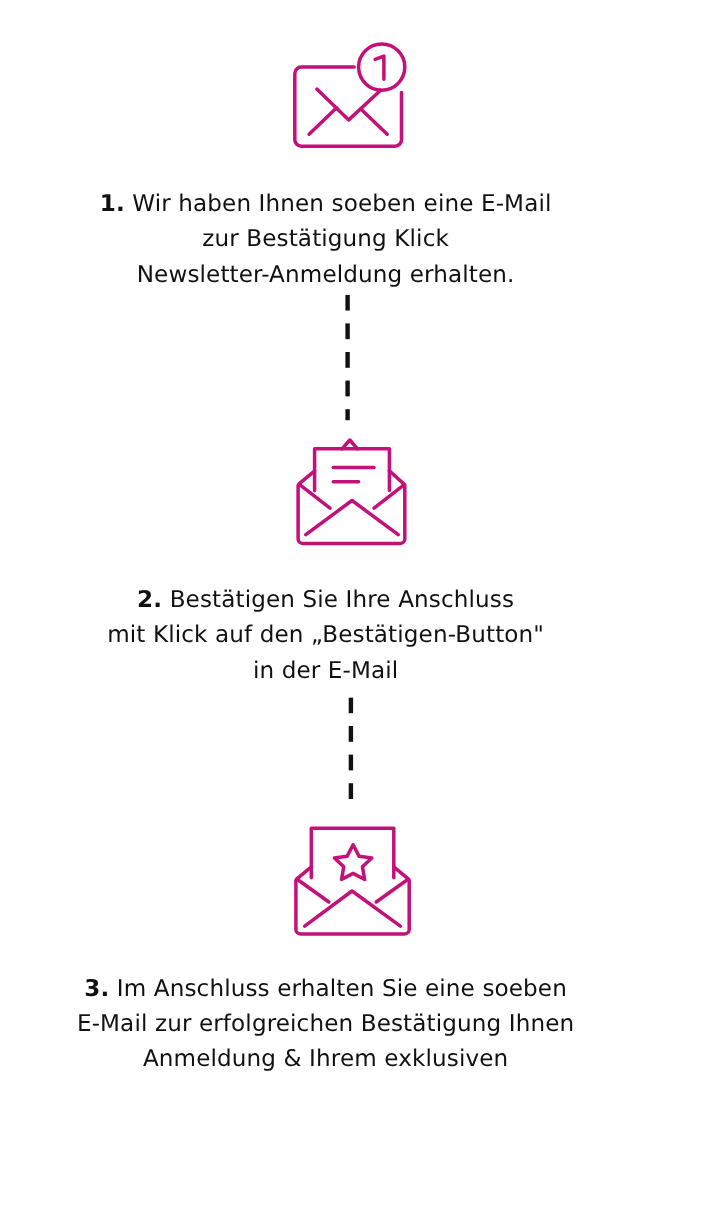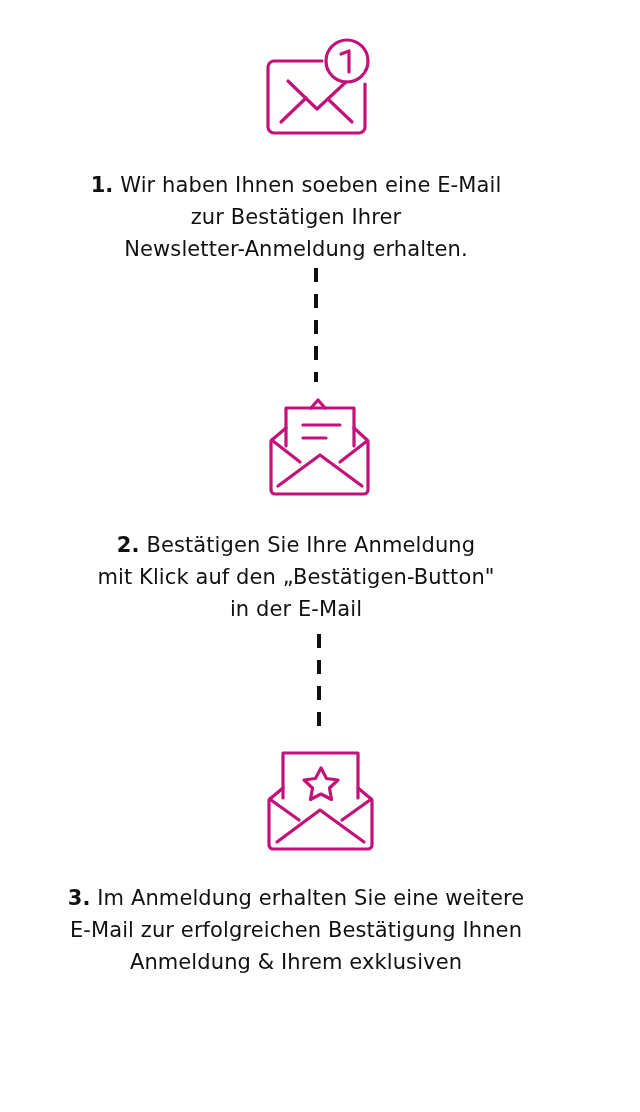--- a/index.html
+++ b/index.html
@@ -40,7 +40,7 @@
 
 <div class="step-text" style="top:169px;">
   <span class="line"><span class="num">1.</span> <span>Wir haben Ihnen soeben eine E-Mail</span></span>
-  <span class="line">zur Bestätigen Ihrer</span>
+  <span class="line">zur Bestätigung Klick</span>
   <span class="line">Newsletter-Anmeldung erhalten.</span>
 </div>
 

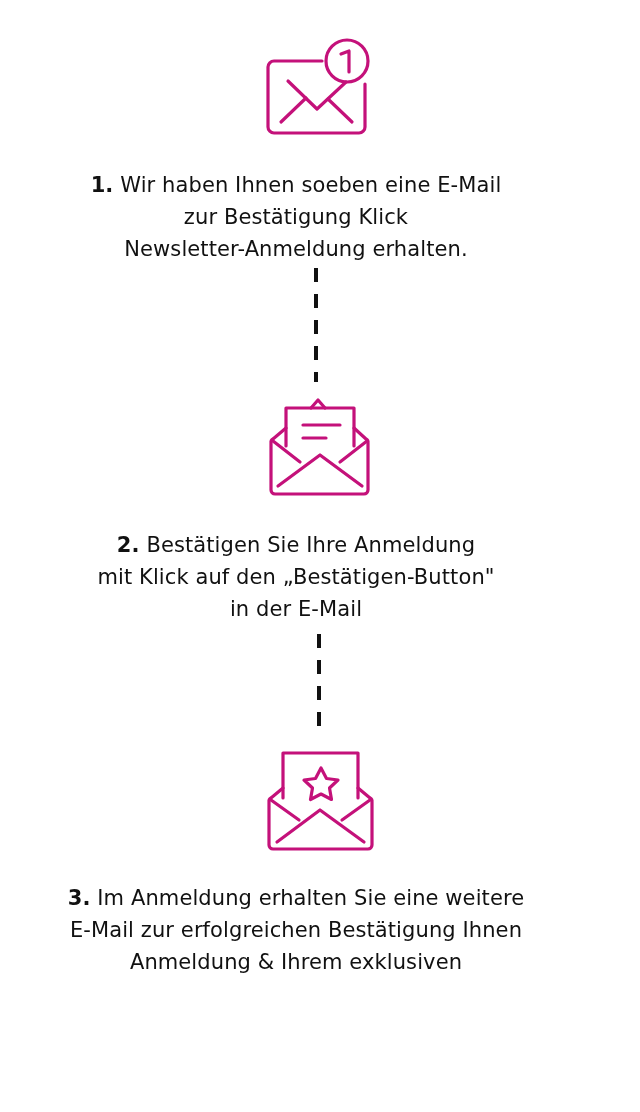--- a/index.html
+++ b/index.html
@@ -65,7 +65,7 @@
 </div>
 
 <div class="step-text" style="top:529px;">
-  <span class="line"><span class="num">2.</span> <span>Bestätigen Sie Ihre Anmeldung</span></span>
+  <span class="line"><span class="num">2.</span> <span>Bestätigen Sie Ihre Anschluss</span></span>
   <span class="line">mit Klick auf den „Bestätigen-Button"</span>
   <span class="line">in der E-Mail</span>
 </div>

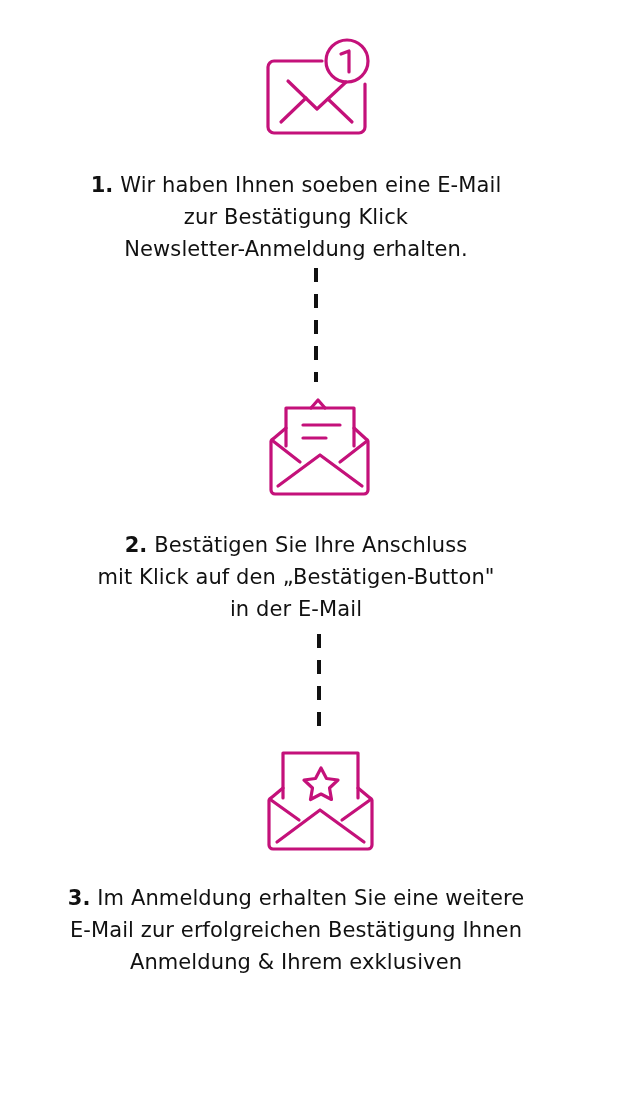--- a/index.html
+++ b/index.html
@@ -87,7 +87,7 @@
 </div>
 
 <div class="step-text" style="top:882px;">
-  <span class="line"><span class="num">3.</span> <span>Im Anmeldung erhalten Sie eine weitere</span></span>
+  <span class="line"><span class="num">3.</span> <span>Im Anschluss erhalten Sie eine soeben</span></span>
   <span class="line">E-Mail zur erfolgreichen Bestätigung Ihnen</span>
   <span class="line">Anmeldung &amp; Ihrem exklusiven</span>
 </div>

